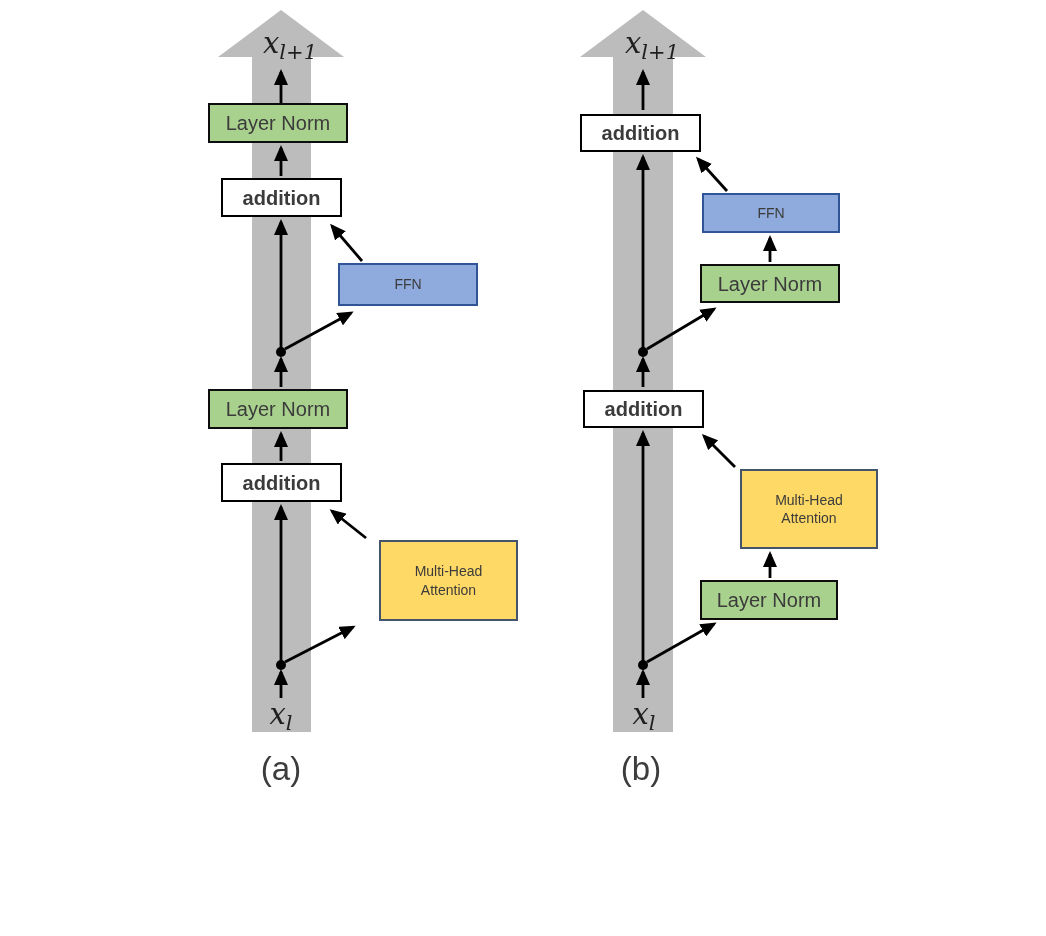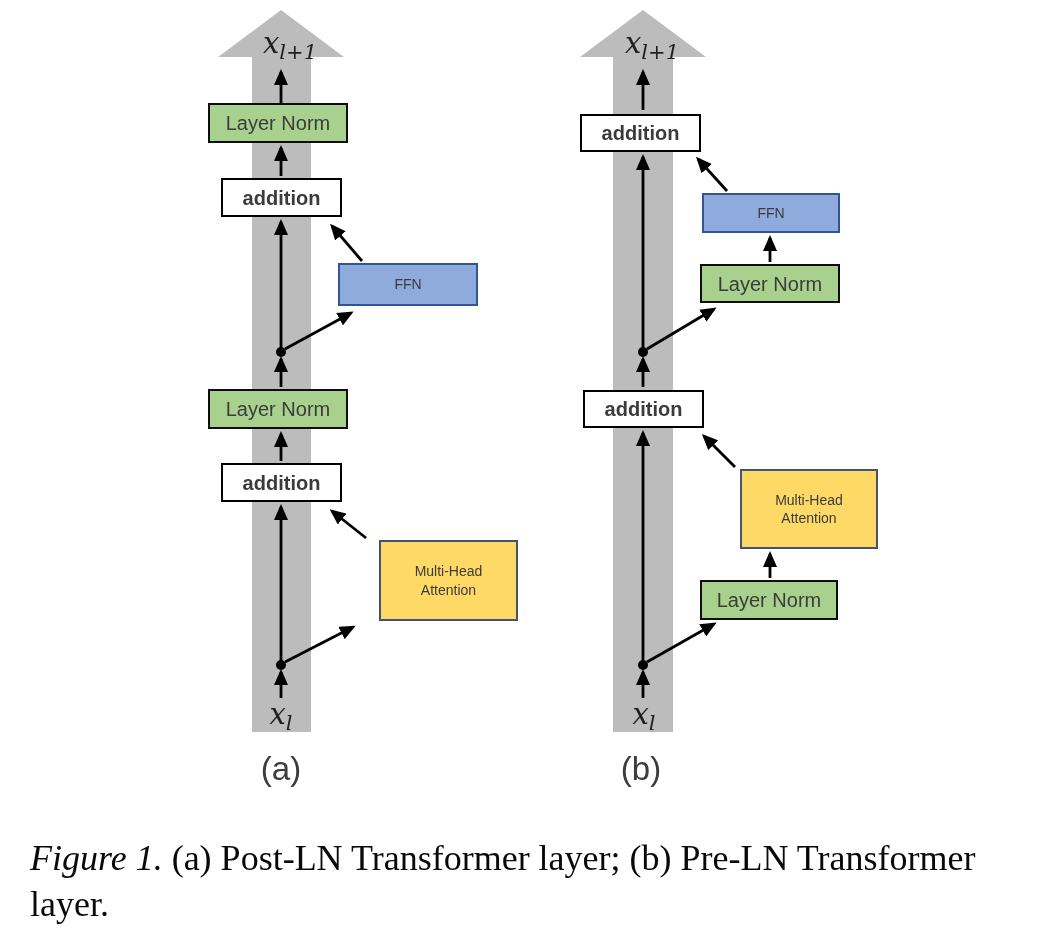--- a/index.html
+++ b/index.html
@@ -137,9 +137,6 @@
   </div>
   <div class="sublabel" style="left:601px;top:750px;width:80px;">(b)</div>
 
-  <div id="caption">
-    <span class="cap-label">Figure 1.</span><span> (a) Post-LN Transformer layer; (b) Pre-LN Transformer layer.</span>
-  </div>
 
 </div>
 

